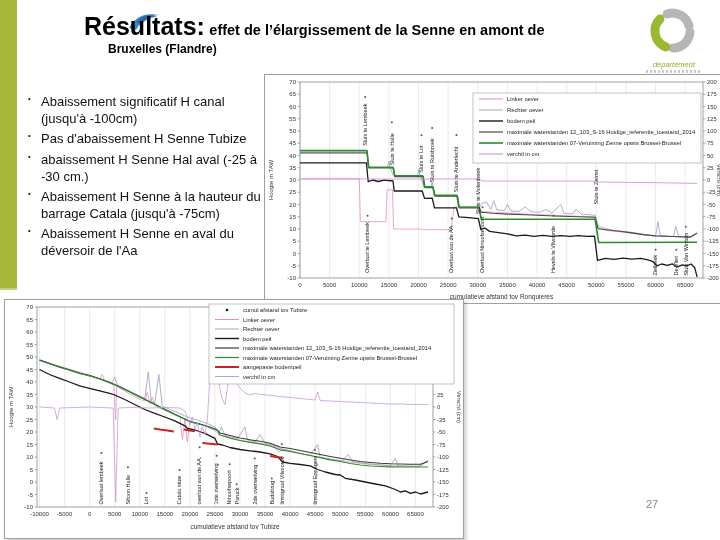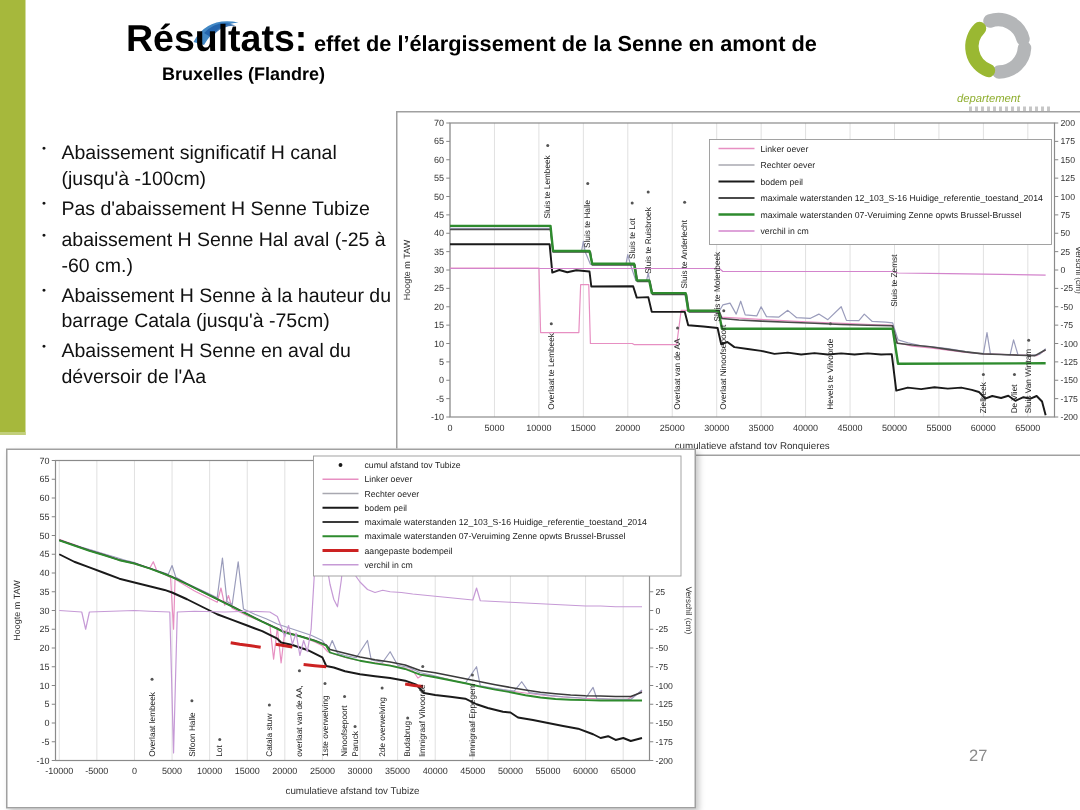--- a/index.html
+++ b/index.html
@@ -19,7 +19,7 @@
   .chart-box{position:absolute;background:#fff;border:1px solid #a0a0a0;}
   #topChartBox{left:264px;top:74px;width:455px;height:228px;z-index:3;}
   #bottomChartBox{left:4px;top:299px;width:458px;height:238px;z-index:4;box-shadow:2px 2px 4px rgba(0,0,0,.22);}
-  .logo{position:absolute;left:638px;top:6px;width:72px;z-index:2;}
+  .logo{position:absolute;left:638px;top:6px;width:72px;z-index:2;text-align:center;}
   .logo-caption{font-size:7.5px;font-style:italic;color:#8fae2f;margin-top:0px;}
   .logo-sliver{height:3px;margin:1px 8px 0 8px;opacity:.55;
      background:repeating-linear-gradient(90deg,#999 0 2px,transparent 2px 4px);}

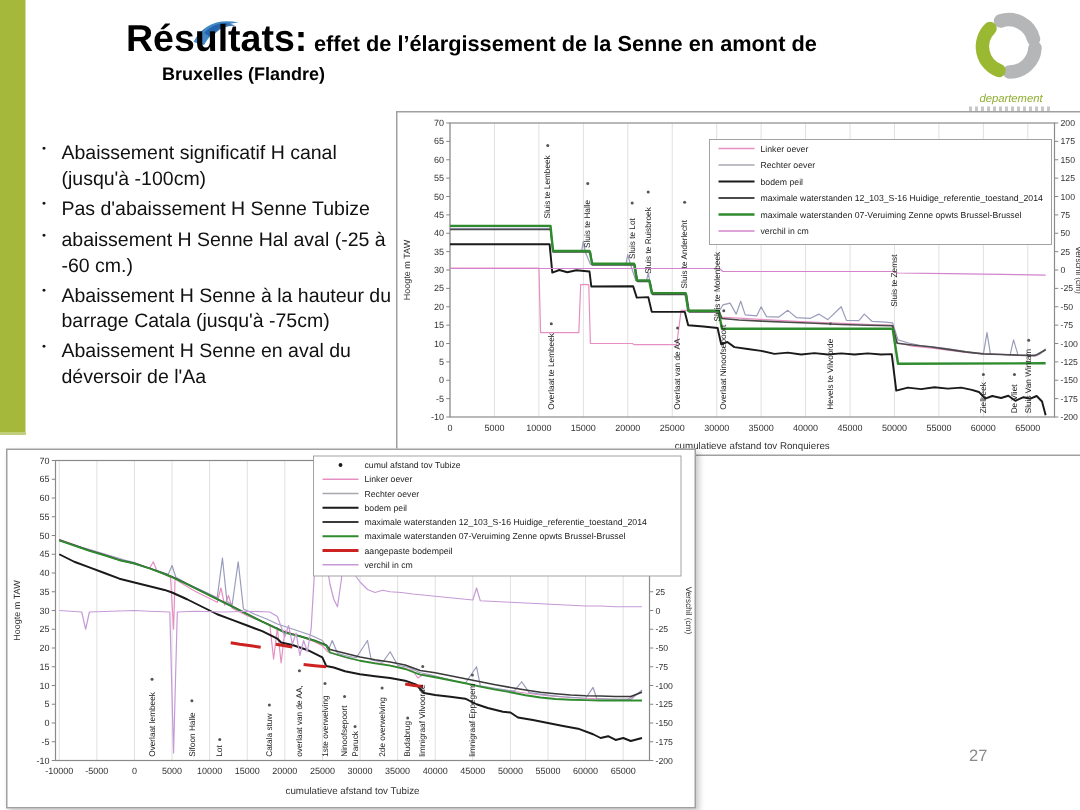--- a/index.html
+++ b/index.html
@@ -59,7 +59,7 @@
 <ul class="bullets">
     <li>Abaissement significatif H canal (jusqu'à -100cm)</li>
     <li>Pas d'abaissement H Senne Tubize</li>
-    <li>abaissement H Senne Hal aval (-25 à -60 cm.)</li>
+    <li>abaissement H Senne Hal aval (-25 à -30 cm.)</li>
     <li>Abaissement H Senne à la hauteur du barrage Catala (jusqu'à -75cm)</li>
     <li>Abaissement H Senne en aval du déversoir de l'Aa</li>
   </ul>

